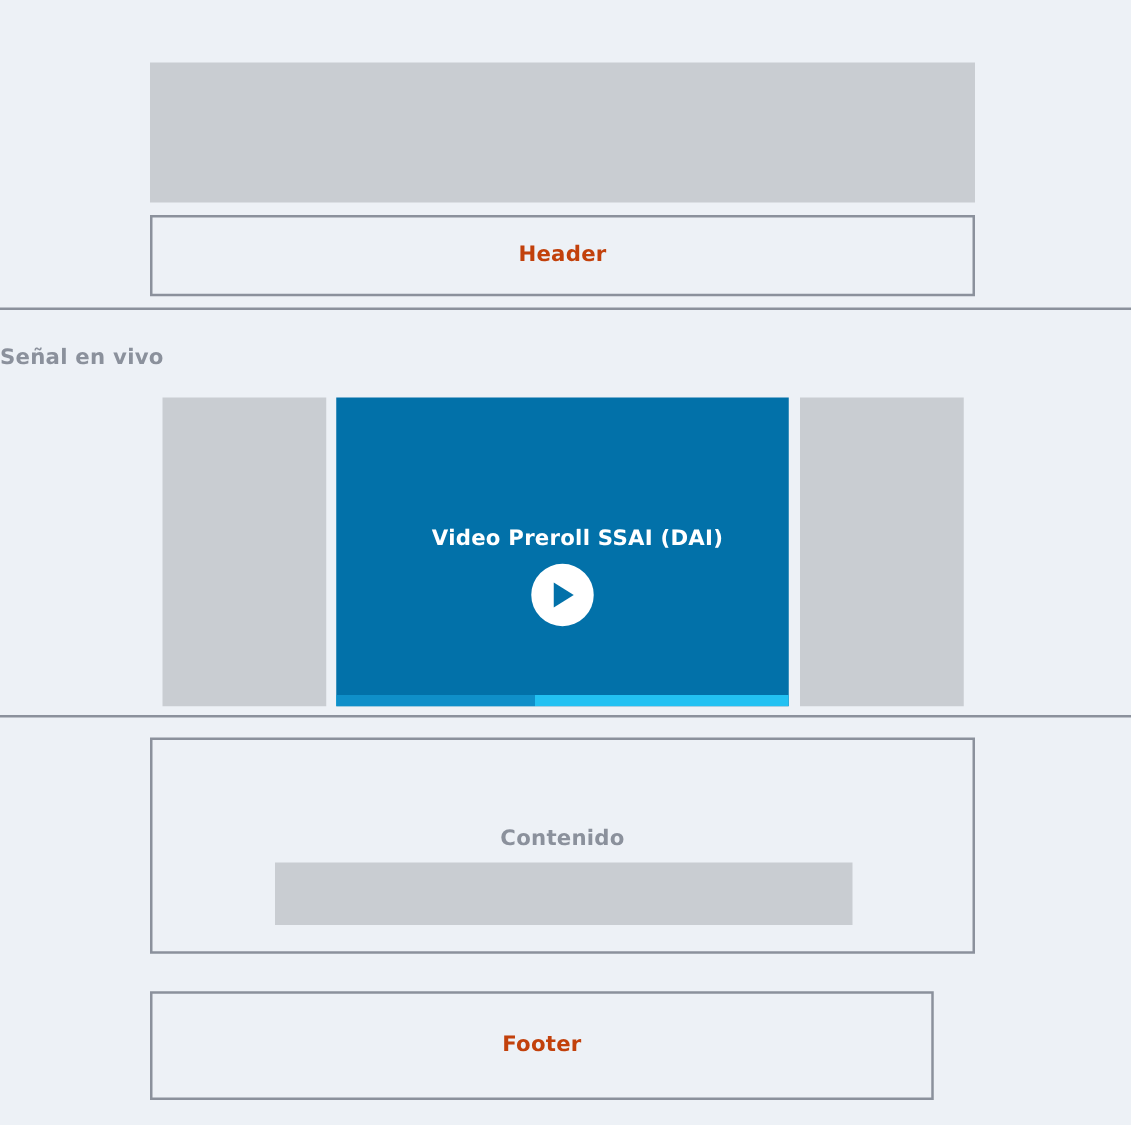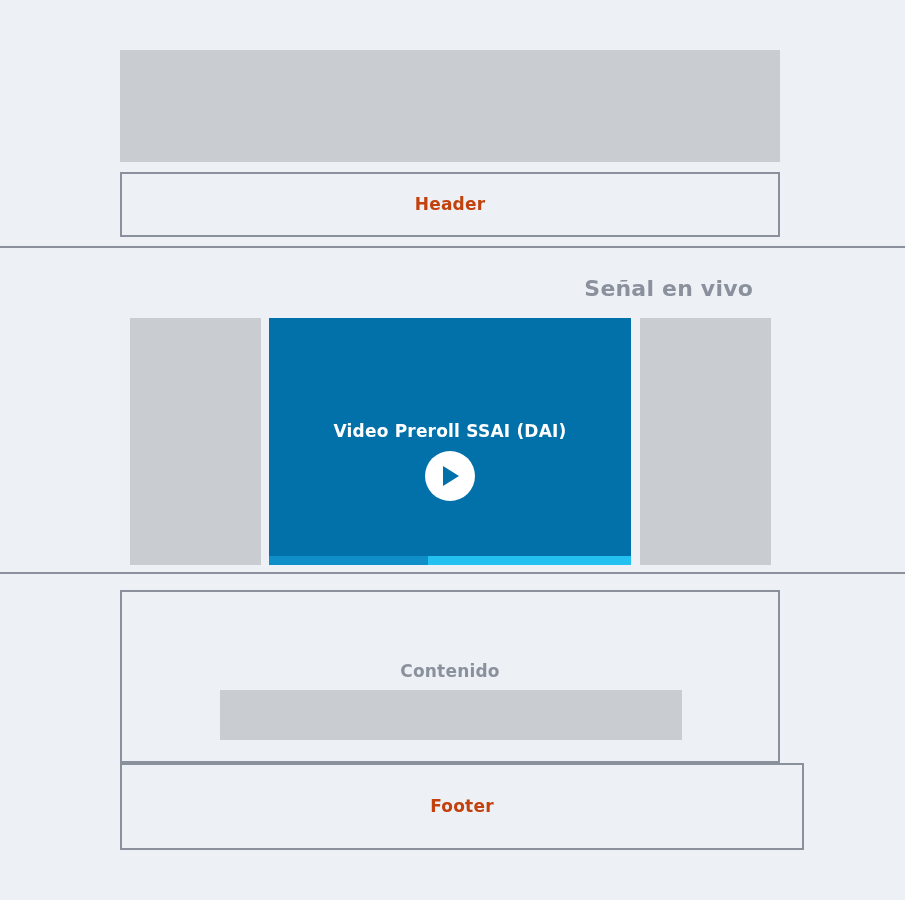--- a/index.html
+++ b/index.html
@@ -57,8 +57,8 @@
     position: absolute;
     left: 0;
     width: 753px;
-    text-align: right;
-    font-size: 22px;
+    text-align: left;
+    font-size: 17px;
     font-weight: bold;
     color: #8b919c;
     letter-spacing: 0.2px;

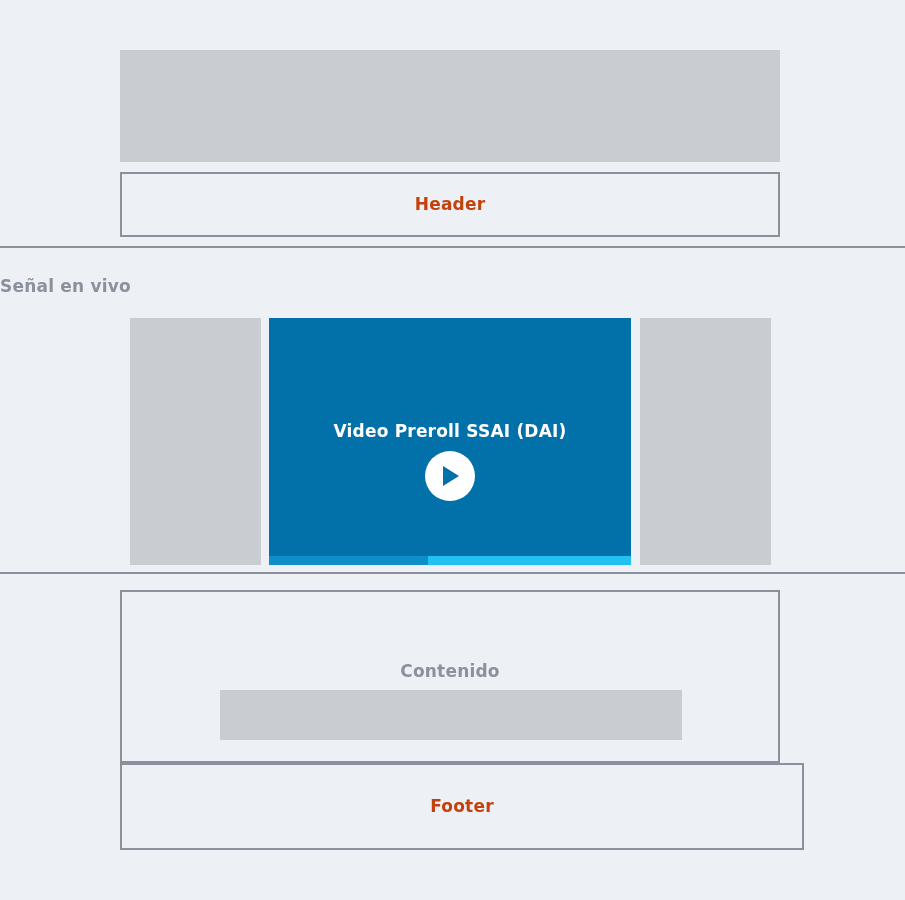--- a/index.html
+++ b/index.html
@@ -82,7 +82,7 @@
 
   .player-title {
     position: absolute;
-    left: 0;
+    left: 12px;
     width: 100%;
     text-align: center;
     color: #ffffff;

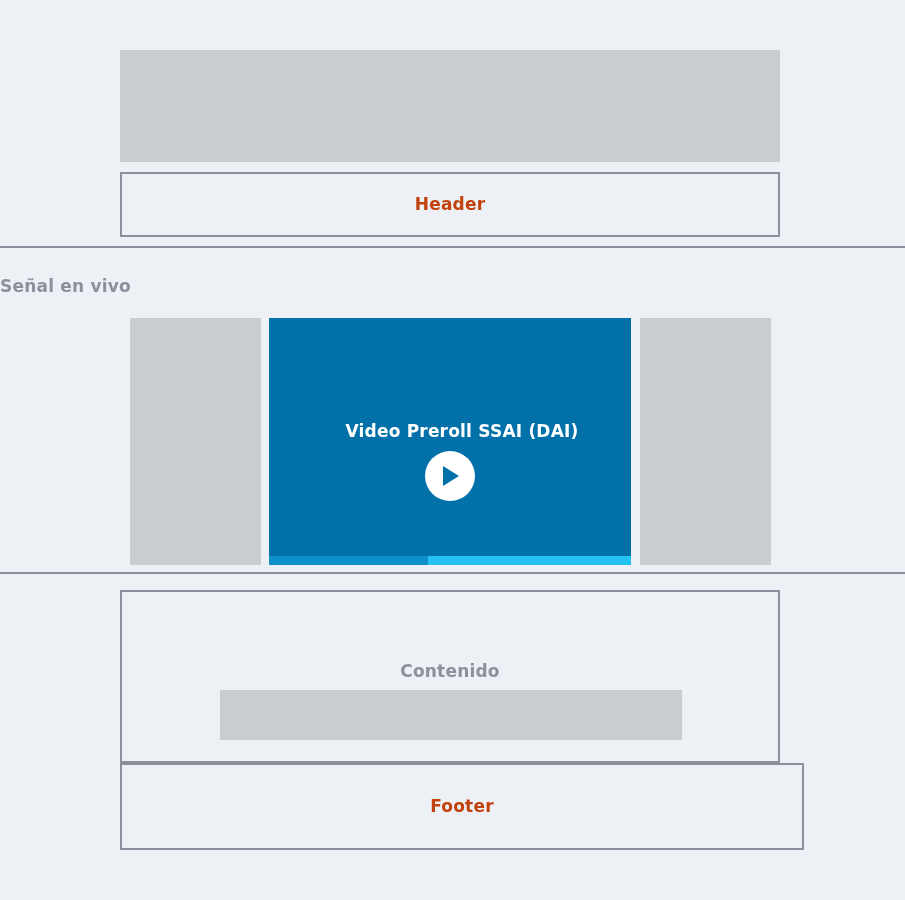--- a/index.html
+++ b/index.html
@@ -189,7 +189,7 @@
     <div class="content-inner-ph" style="left:98px; top:98px; width:462px; height:50px;"></div>
   </div>
 
-  <div class="wf-box" style="left:120px; top:763px; width:684px; height:87px;">
+  <div class="wf-box" style="left:120px; top:793px; width:627px; height:87px;">
     <span class="wf-label">Footer</span>
   </div>
 

